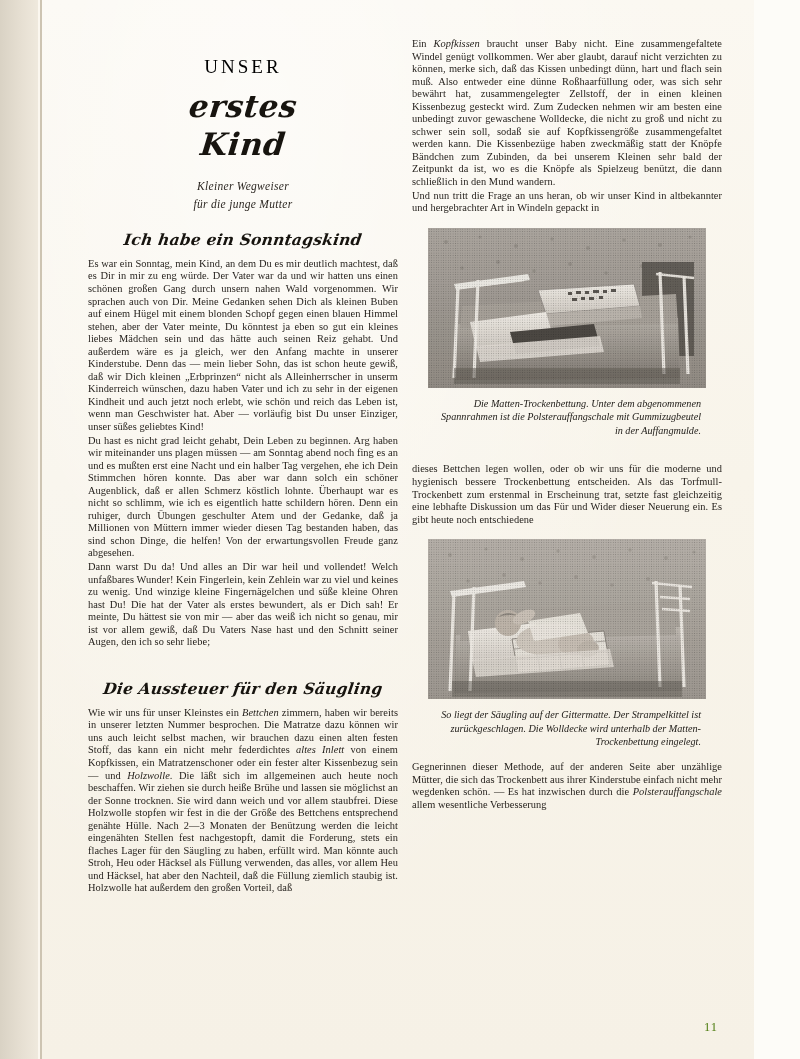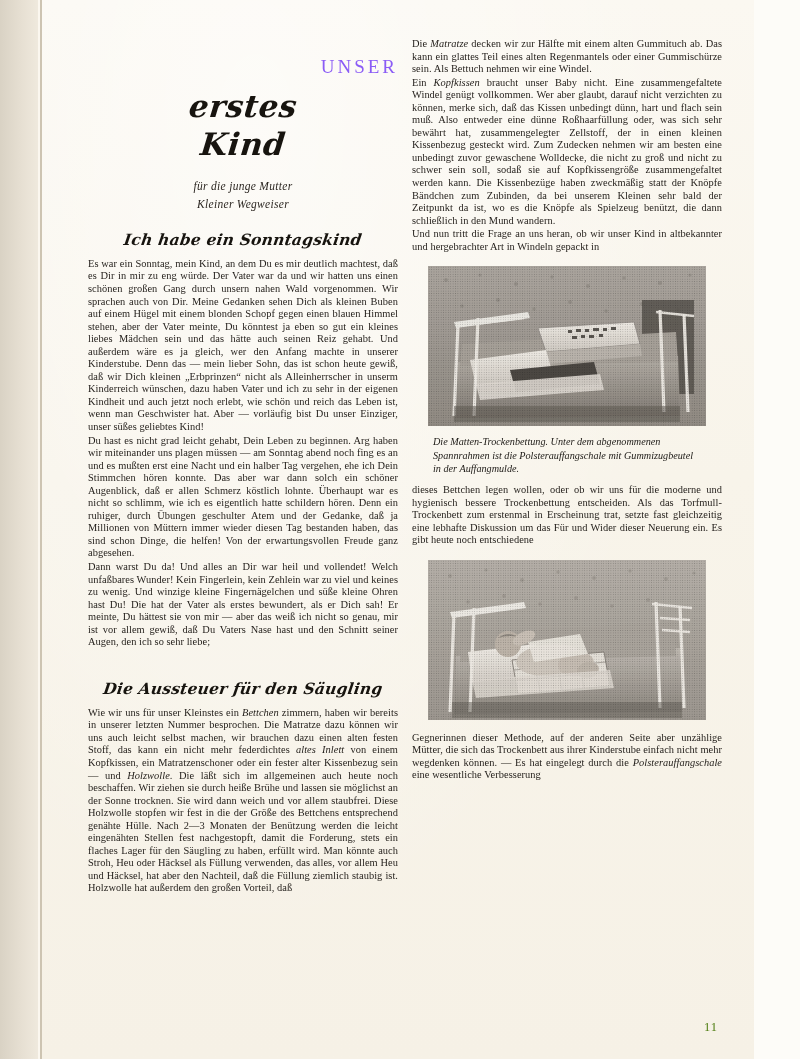--- a/index.html
+++ b/index.html
@@ -201,7 +201,6 @@
     <div class="col col-right">
 
       <div>
-          <p class="body"><span>Die </span><em>Matratze</em><span> decken wir zur Hälfte mit einem alten Gummituch ab. Das kann ein glattes Teil eines alten Regenmantels oder einer Gummischürze sein. Als Bettuch nehmen wir eine Windel.</span></p>
           <p class="body"><span>Ein </span><em>Kopfkissen</em><span> braucht unser Baby nicht. Eine zusammengefaltete Windel genügt vollkommen. Wer aber glaubt, darauf nicht verzichten zu können, merke sich, daß das Kissen unbedingt dünn, hart und flach sein muß. Also entweder eine dünne Roßhaarfüllung oder, was sich sehr bewährt hat, zusammengelegter Zellstoff, der in einen kleinen Kissenbezug gesteckt wird. Zum Zudecken nehmen wir am besten eine unbedingt zuvor gewaschene Wolldecke, die nicht zu groß und nicht zu schwer sein soll, sodaß sie auf Kopfkissengröße zusammengefaltet werden kann. Die Kissenbezüge haben zweckmäßig statt der Knöpfe Bändchen zum Zubinden, da bei unserem Kleinen sehr bald der Zeitpunkt da ist, wo es die Knöpfe als Spielzeug benützt, die dann schließlich in den Mund wandern.</span></p>
           <p class="body"><span>Und nun tritt die Frage an uns heran, ob wir unser Kind in altbekannter und hergebrachter Art in Windeln gepackt in</span></p>
         </div>

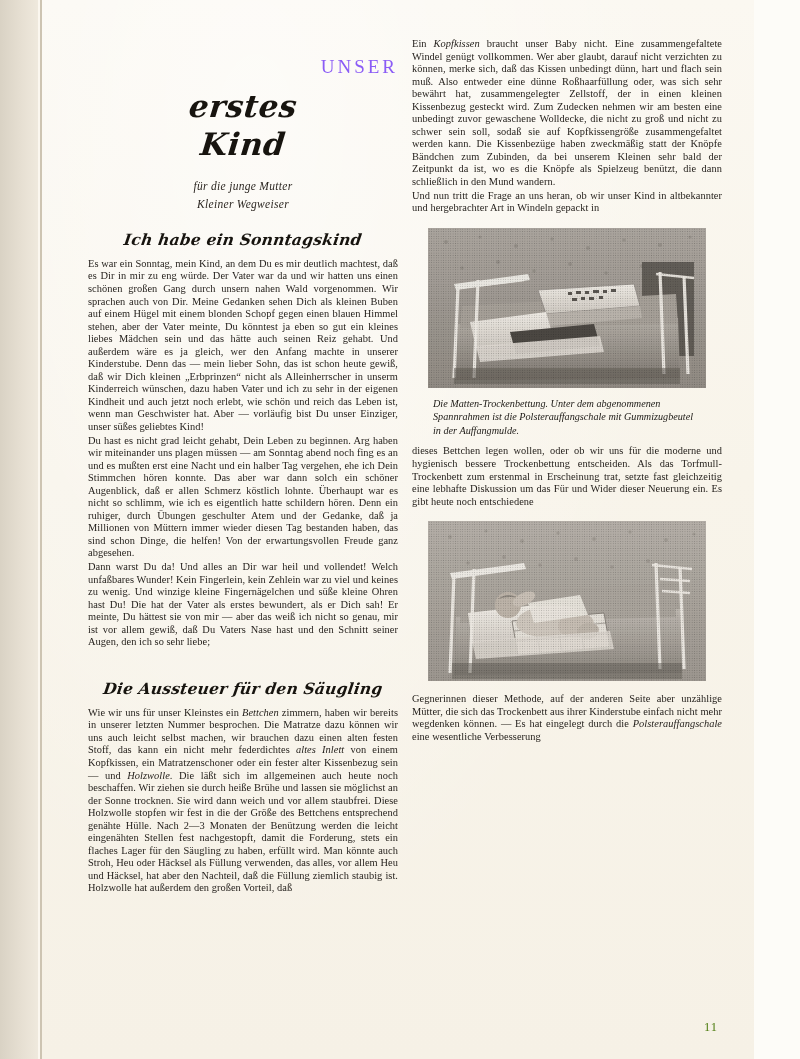--- a/index.html
+++ b/index.html
@@ -66,9 +66,8 @@
     font-size: 19px;
     letter-spacing: 3px;
     font-weight: 400;
-    color: #8b5cf6;
+    color: #000000;
     margin: 18px 0 10px 0;
-    text-align: right;
   }
   .mast-script {
     font-family: "DejaVu Serif", serif;

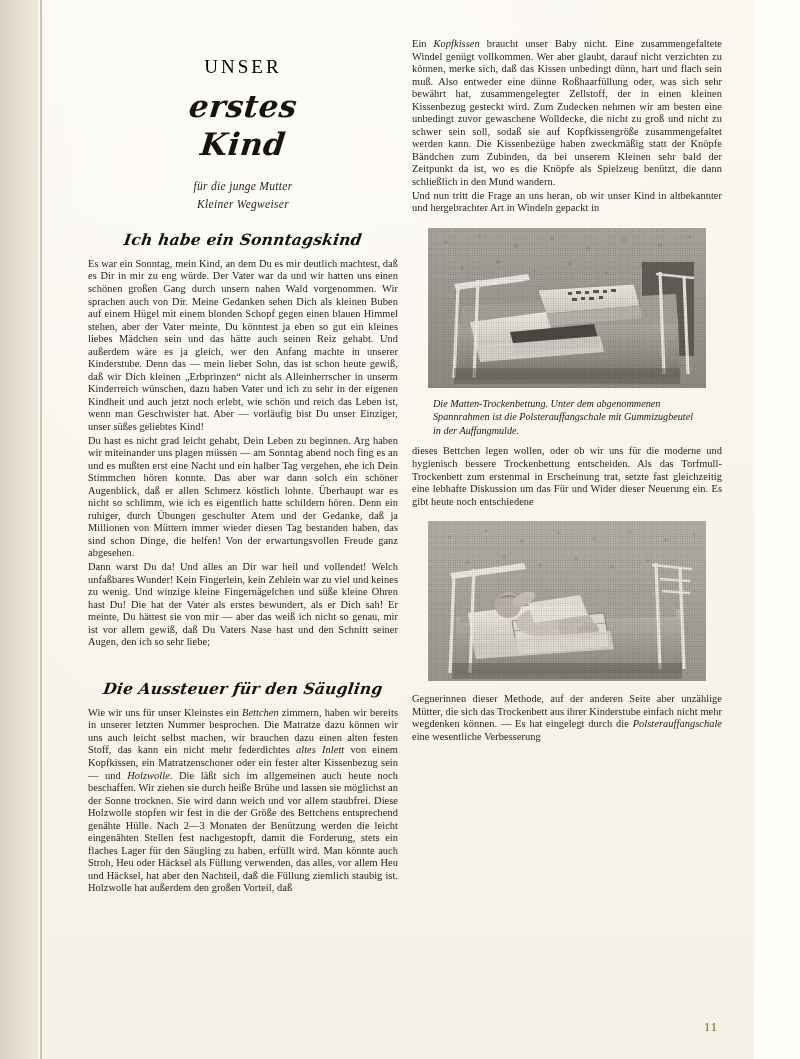--- a/index.html
+++ b/index.html
@@ -177,8 +177,8 @@
         <div class="mast-script">erstes</div>
         <div class="mast-script">Kind</div>
         <div class="mast-sub">
+          <div>Kleiner Wegweiser</div>
           <div>für die junge Mutter</div>
-          <div>Kleiner Wegweiser</div>
         </div>
       </div>
 

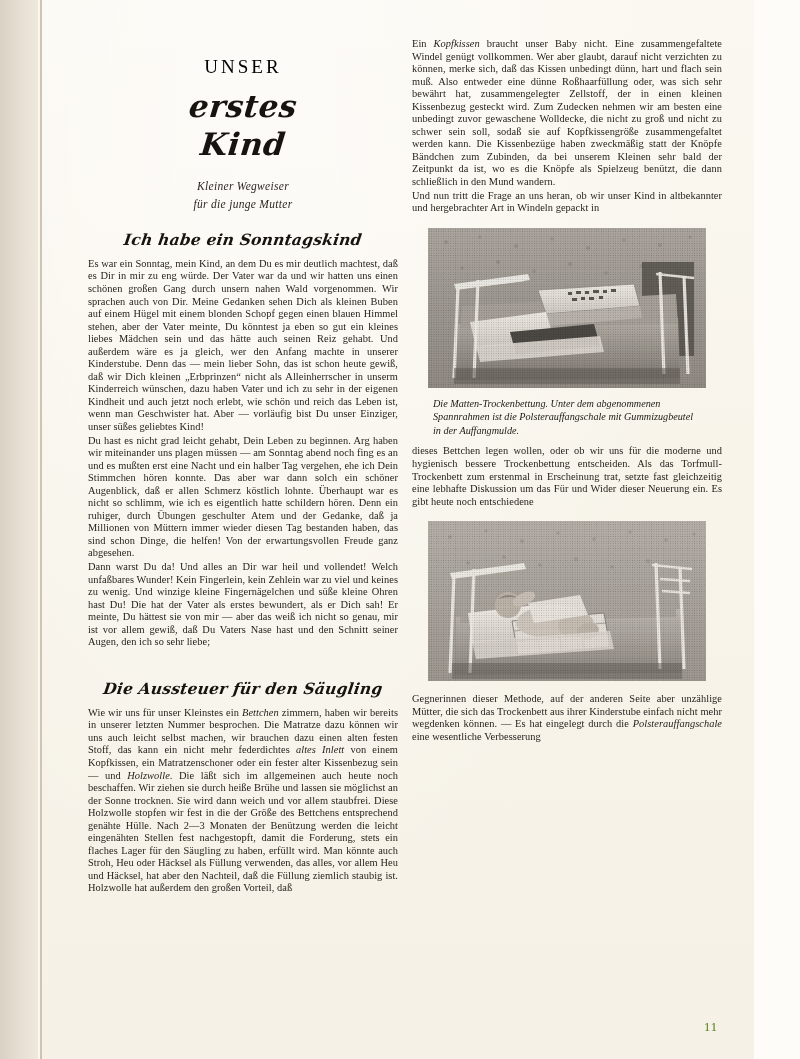--- a/index.html
+++ b/index.html
@@ -145,7 +145,7 @@
     font-style: italic;
     font-size: 10.2px;
     line-height: 13.6px;
-    text-align: left;
+    text-align: right;
     color: #23201c;
   }
 

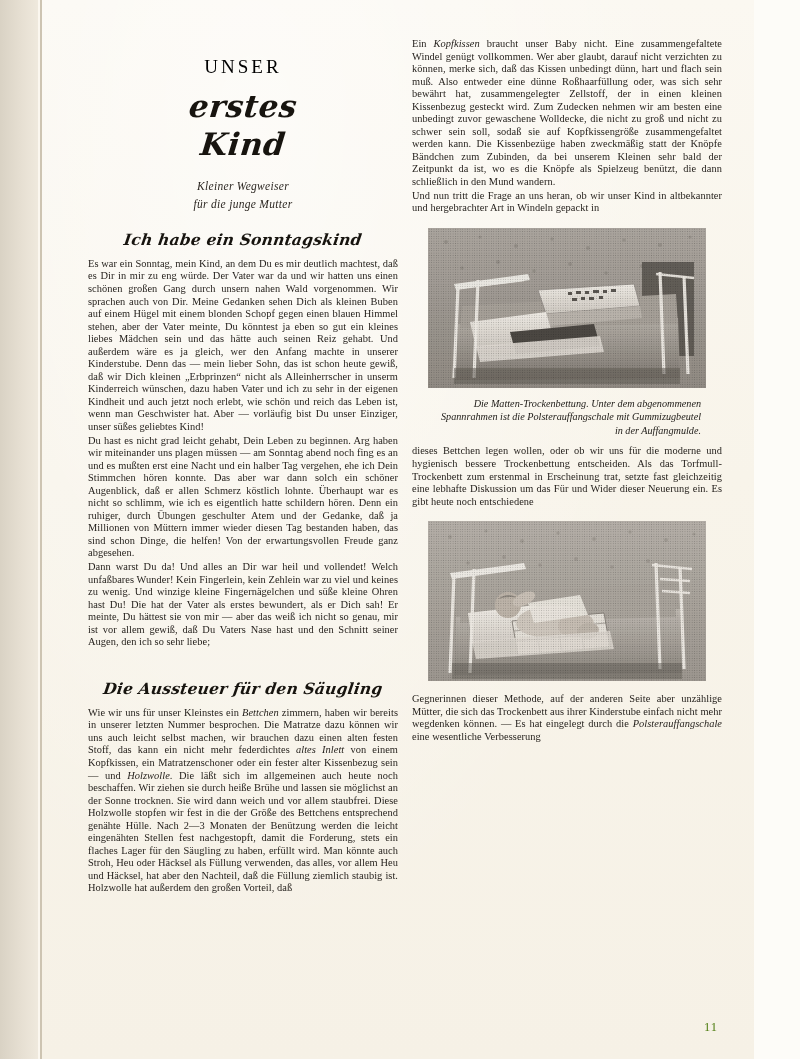--- a/index.html
+++ b/index.html
@@ -291,7 +291,7 @@
         <div class="caption">Die Matten-Trockenbettung. Unter dem abgenommenen Spannrahmen ist die Polsterauffangschale mit Gummizugbeutel in der Auffangmulde.</div>
       </div>
 
-      <div style="margin-top:8px;">
+      <div style="margin-top:26px;">
           <p class="body"><span>dieses Bettchen legen wollen, oder ob wir uns für die moderne und hygienisch bessere Trockenbettung entscheiden. Als das Torfmull-Trockenbett zum erstenmal in Erscheinung trat, setzte fast gleichzeitig eine lebhafte Diskussion um das Für und Wider dieser Neuerung ein. Es gibt heute noch entschiedene</span></p>
         </div>
 

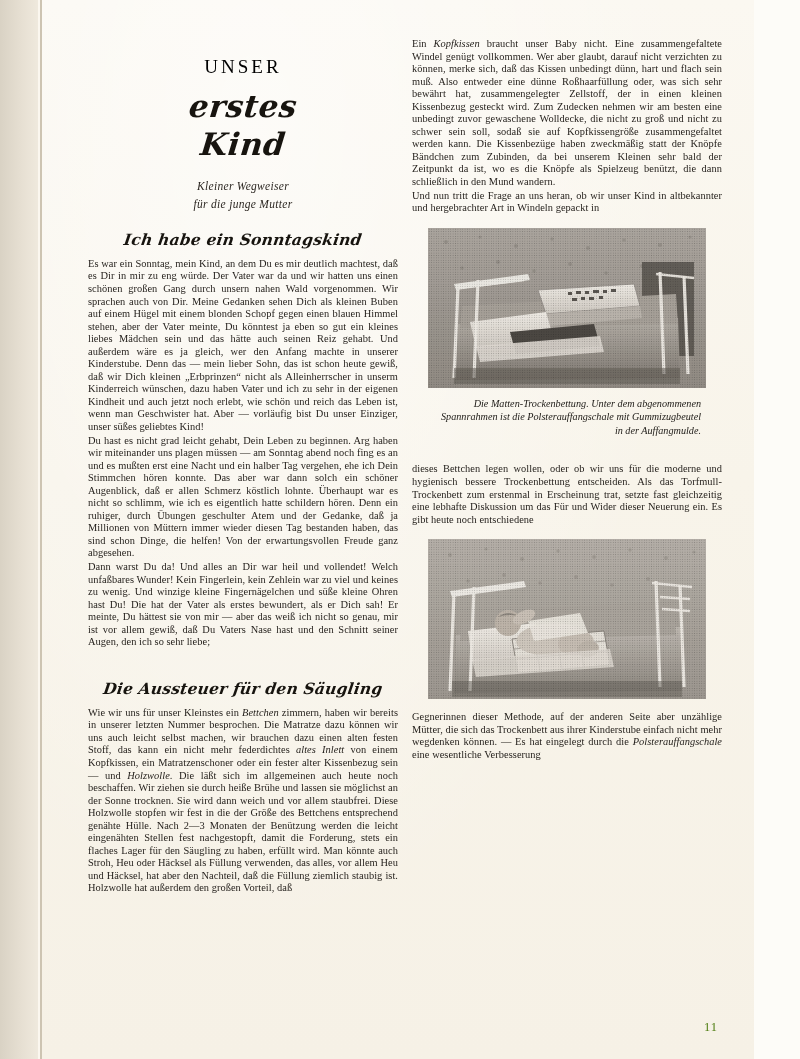--- a/index.html
+++ b/index.html
@@ -378,6 +378,7 @@
           </div>
           <div class="halftone"></div>
         </div>
+        <div class="caption">So liegt der Säugling auf der Gittermatte. Der Strampelkittel ist zurückgeschlagen. Die Wolldecke wird unterhalb der Matten-Trockenbettung eingelegt.</div>
       </div>
 
       <div style="margin-top:12px;">

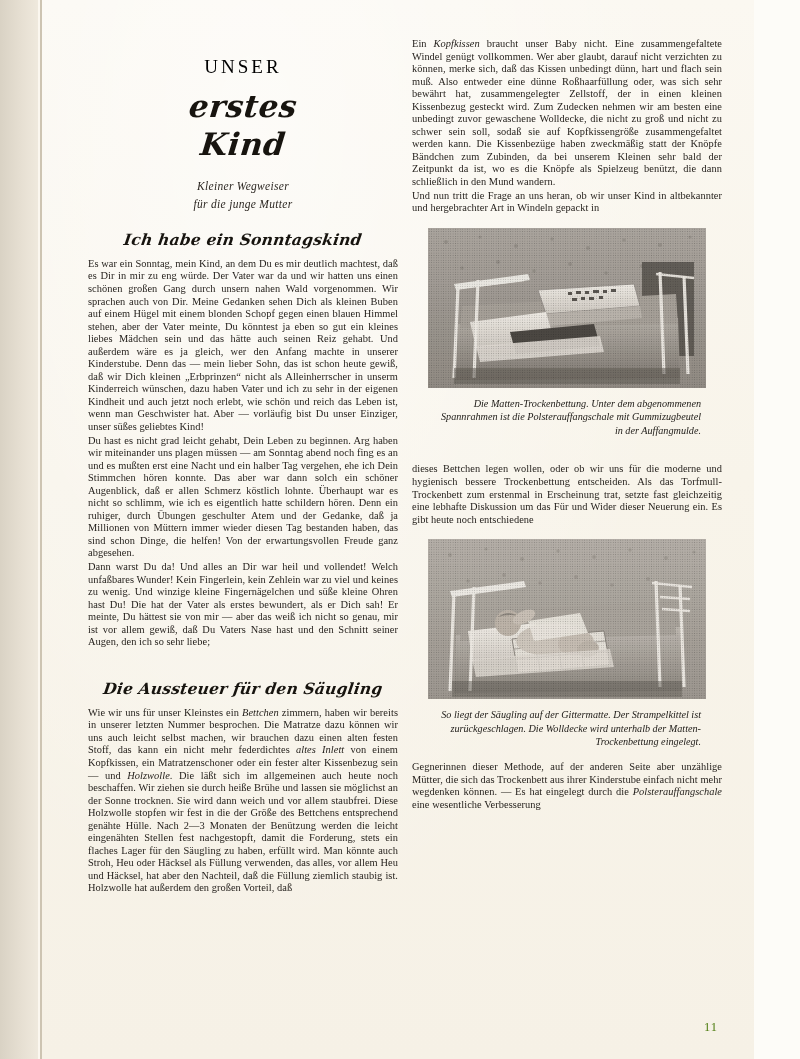--- a/index.html
+++ b/index.html
@@ -382,7 +382,7 @@
       </div>
 
       <div style="margin-top:12px;">
-          <p class="body"><span>Gegnerinnen dieser Methode, auf der anderen Seite aber unzählige Mütter, die sich das Trockenbett aus ihrer Kinderstube einfach nicht mehr wegdenken können. — Es hat eingelegt durch die </span><em>Polsterauffangschale</em><span> eine wesentliche Verbesserung</span></p>
+          <p class="body"><span>Gegnerinnen dieser Methode, auf der anderen Seite aber unzählige Mütter, die sich das Trockenbett aus ihrer Kinderstube einfach nicht mehr wegdenken schön. — Es hat inzwischen durch die </span><em>Polsterauffangschale</em><span> eine wesentliche Verbesserung</span></p>
         </div>
     </div>
 

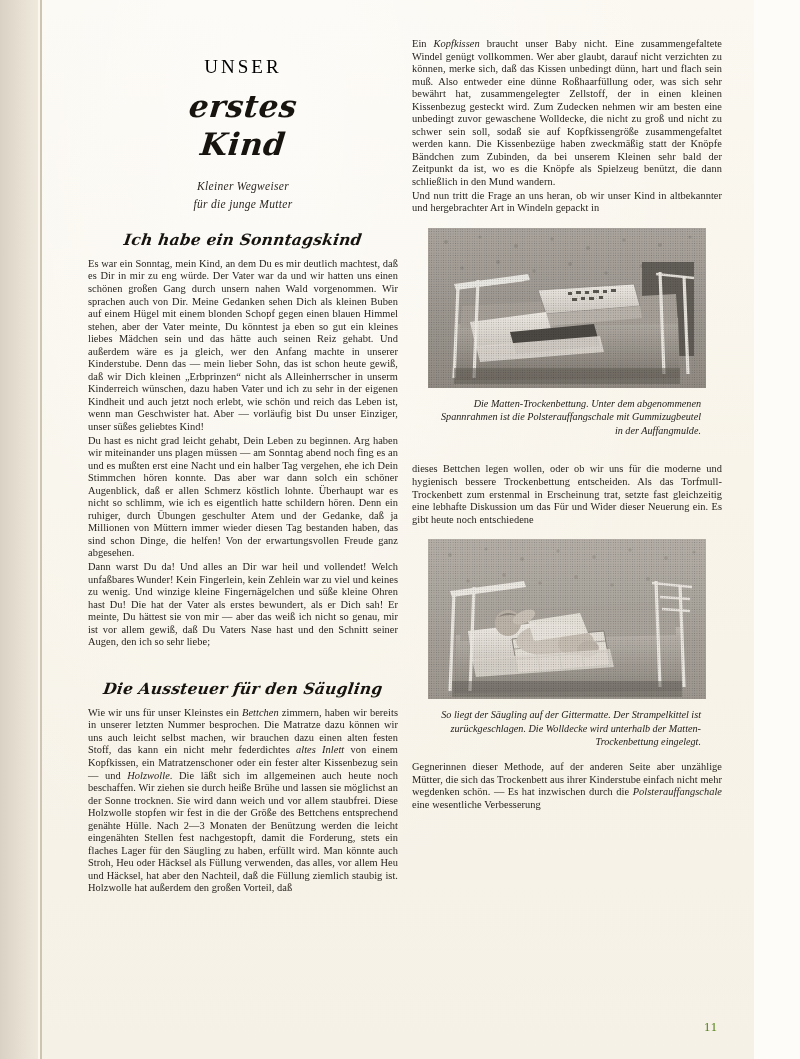--- a/index.html
+++ b/index.html
@@ -382,7 +382,7 @@
       </div>
 
       <div style="margin-top:12px;">
-          <p class="body"><span>Gegnerinnen dieser Methode, auf der anderen Seite aber unzählige Mütter, die sich das Trockenbett aus ihrer Kinderstube einfach nicht mehr wegdenken schön. — Es hat inzwischen durch die </span><em>Polsterauffangschale</em><span> eine wesentliche Verbesserung</span></p>
+          <p class="body"><span>Gegnerinnen dieser Methode, auf der anderen Seite aber unzählige Mütter, die sich das Trockenbett aus ihrer Kinderstube einfach nicht mehr wegdenken schön. — Es hat inzwischen durch die </span><em>Polsterauffangschale</em><span> allem wesentliche Verbesserung</span></p>
         </div>
     </div>
 

